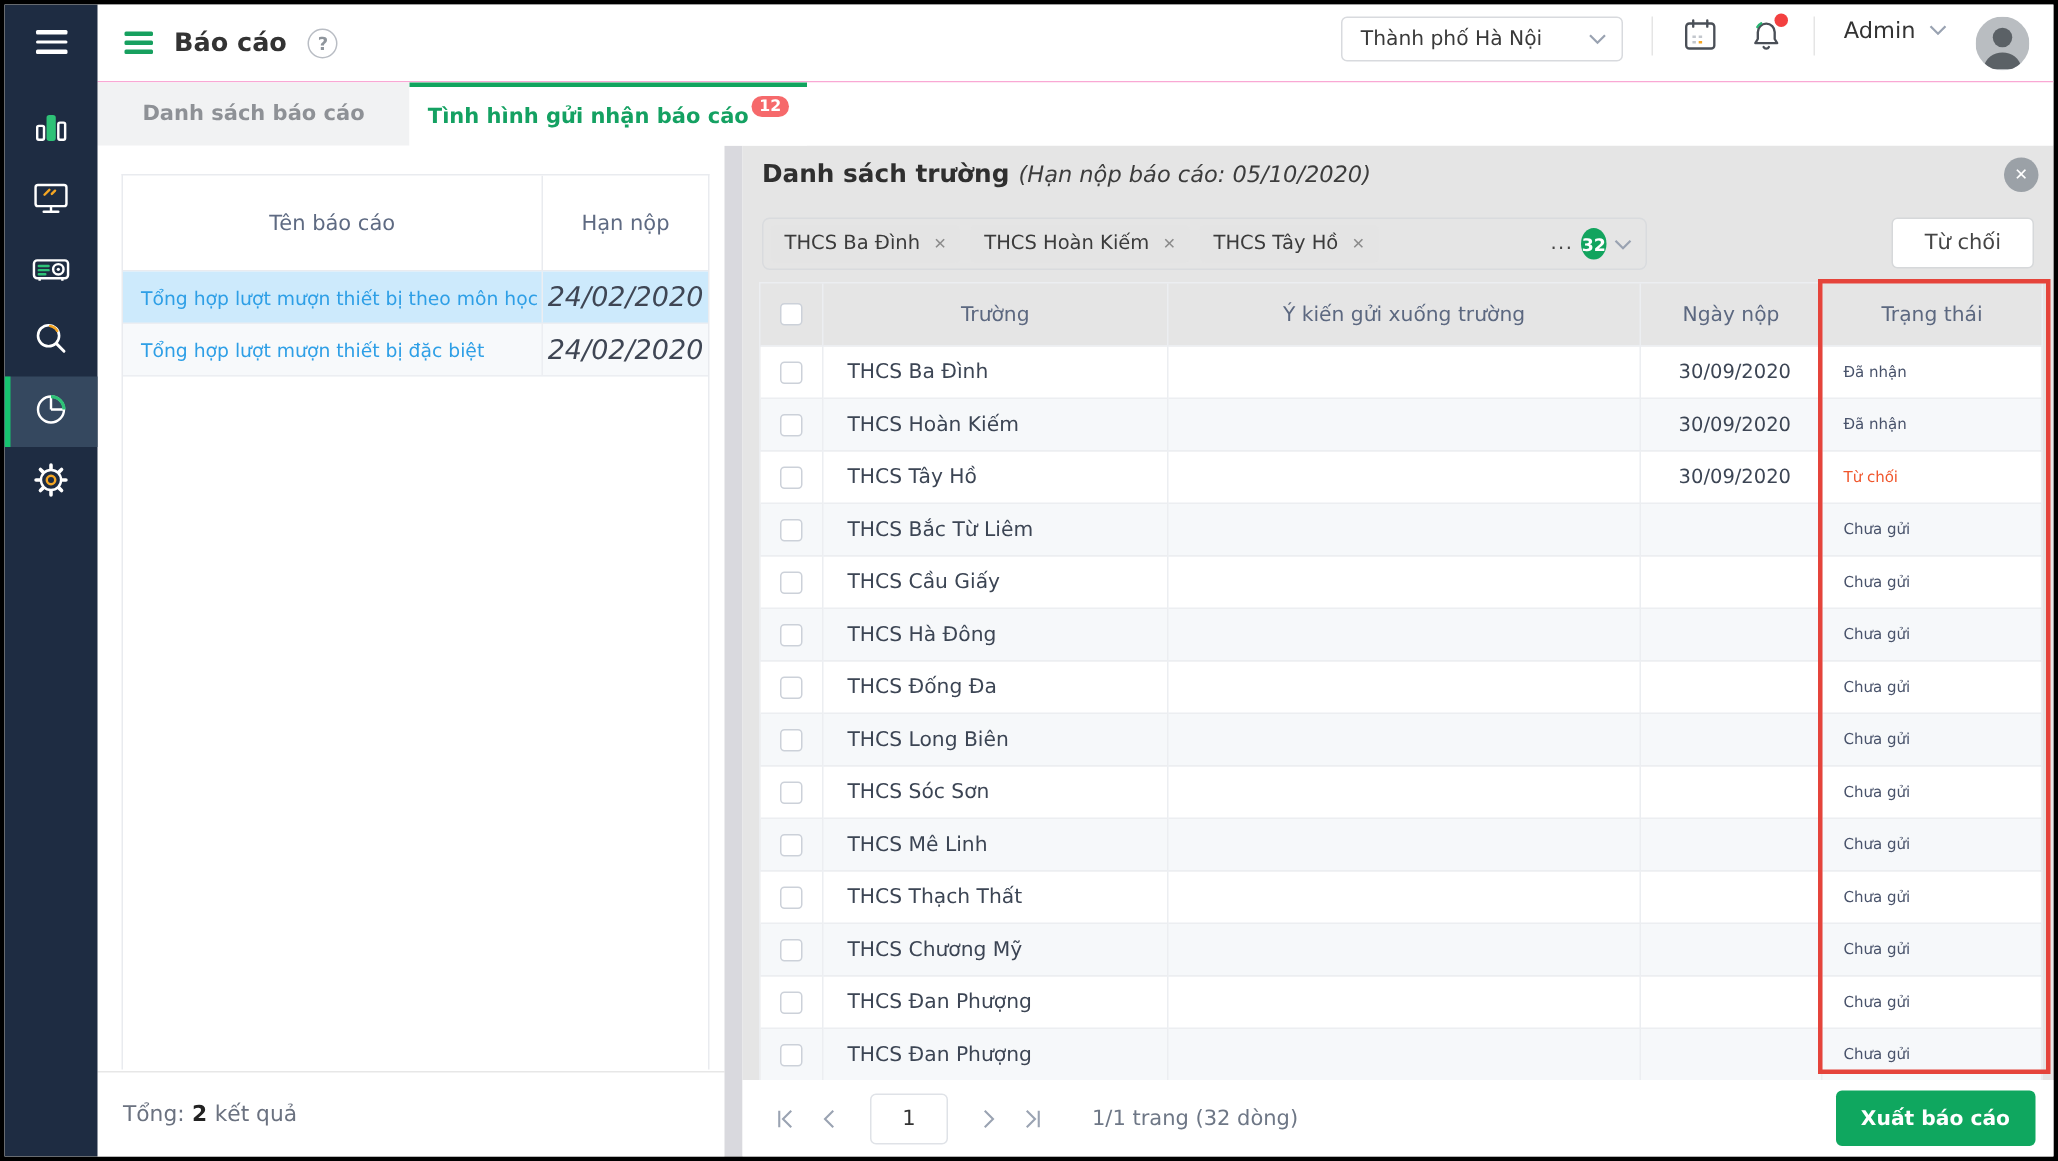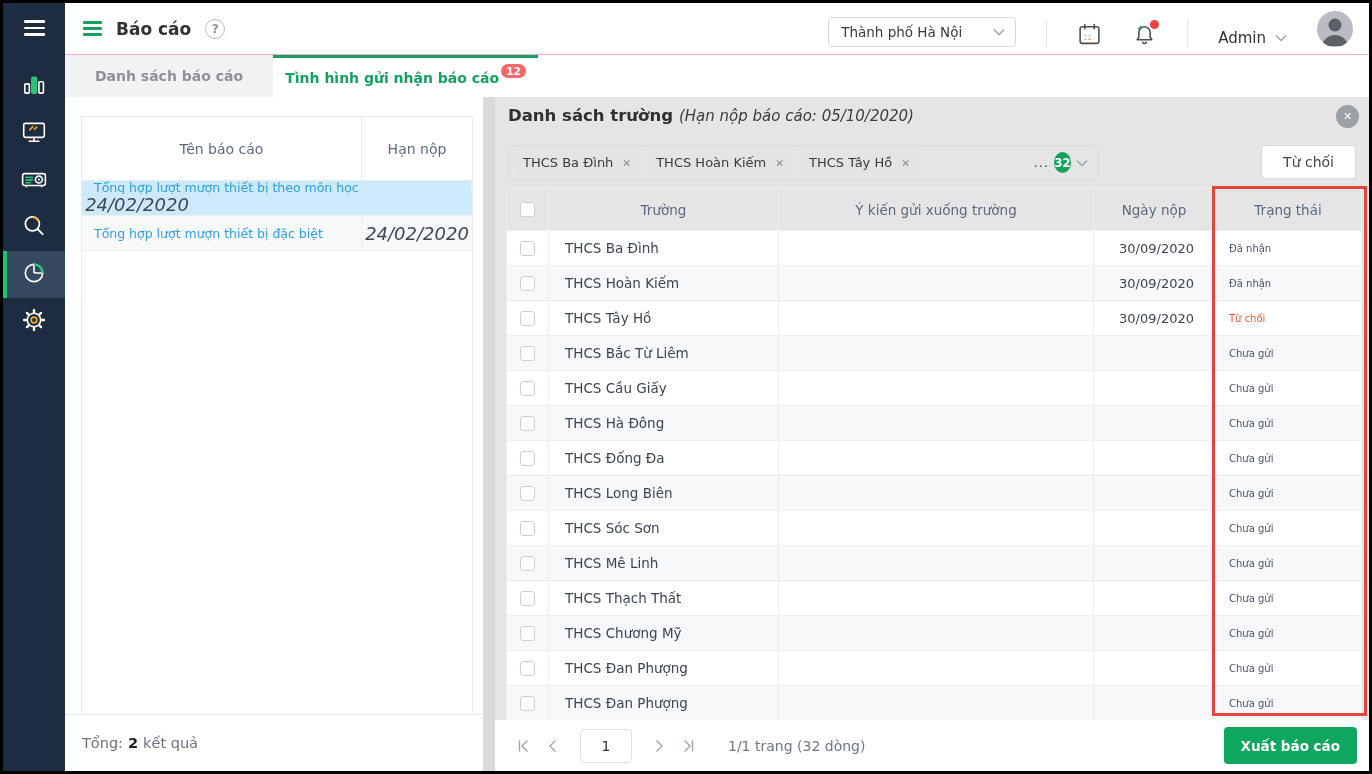--- a/index.html
+++ b/index.html
@@ -25,7 +25,7 @@
   .tb-title { font-size:17px; font-weight:600; color:#333; }
   .help { width:20px; height:20px; border:1.5px solid #b9bdc4; border-radius:50%; color:#8f959c;
           font-size:12px; font-weight:600; display:flex; align-items:center; justify-content:center; cursor:pointer; }
-  .tb-right { margin-left:auto; display:flex; align-items:flex-end; gap:30px; padding-right:16px; }
+  .tb-right { margin-left:auto; display:flex; align-items:flex-start; gap:19px; padding-right:16px; }
   .select { width:188px; height:30px; border:1px solid #d8dade; border-radius:4px; display:flex;
             align-items:center; justify-content:space-between; padding:0 10px 0 12px; font-size:13.5px;
             color:#3a3a3a; cursor:pointer; background:#fff; }

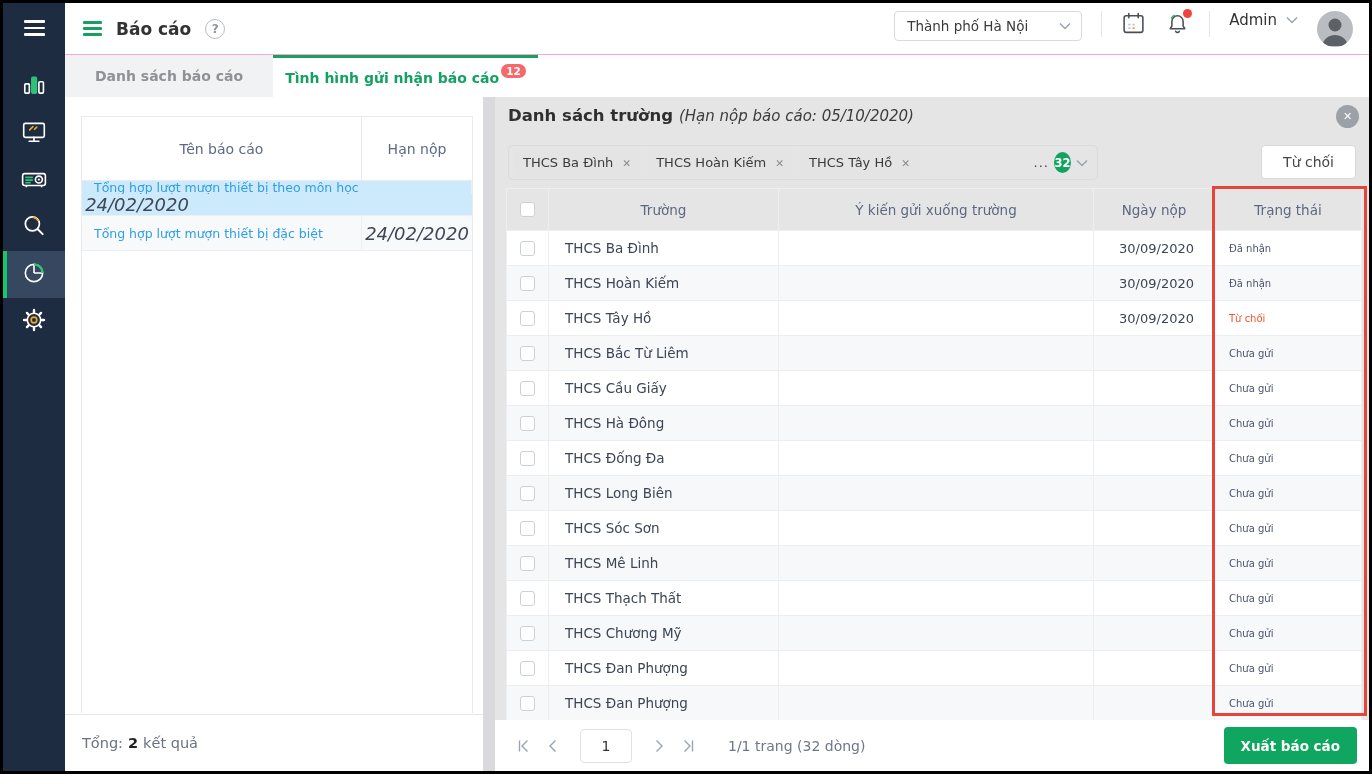--- a/index.html
+++ b/index.html
@@ -53,7 +53,7 @@
   .lp-head .c2 { width:110px; }
   .lp-row { display:flex; height:35px; border-bottom:1px solid #eceef2; cursor:pointer; }
   .lp-row:nth-child(even) { background:#f7f9fb; }
-  .lp-row.selected { background:#cdeafc;flex-direction:column; }
+  .lp-row.selected { background:#cdeafc; }
   .lp-row .c1 { flex:1; display:flex; align-items:center; padding:0 8px 0 12px; border-right:1px solid #eceef2;
                 color:#2e9fe6; font-size:12.5px; white-space:nowrap; overflow:hidden; }
   .lp-row .c2 { width:110px; display:flex; align-items:center; justify-content:center; color:#3f4654; font-size:18px;font-style:italic; }

